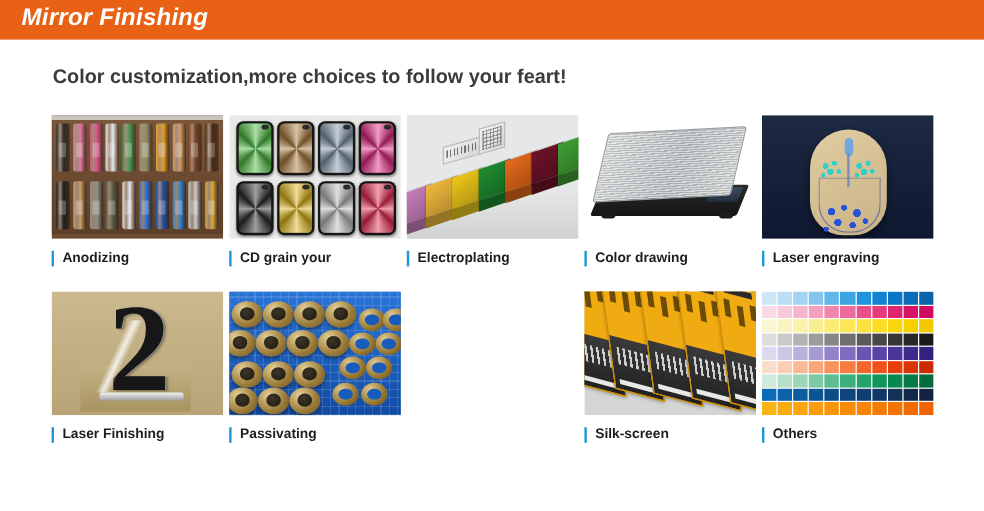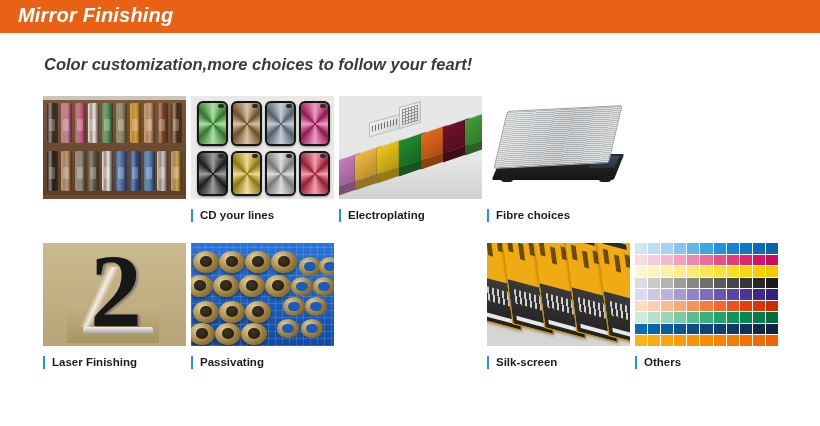--- a/index.html
+++ b/index.html
@@ -373,7 +373,7 @@
   <div class="header-bar" style="background: rgb(232, 97, 20);"></div>
   <div class="header-title" style="color: rgb(255, 255, 255);">Mirror Finishing</div>
 
-  <div class="subtitle" style="color: rgb(58, 58, 58); font-style: italic;">Color customization,more choices to follow your feart!</div>
+  <div class="subtitle" style="color: rgb(58, 58, 58);">Color customization,more choices to follow your feart!</div>
 
   <div class="grid">
 

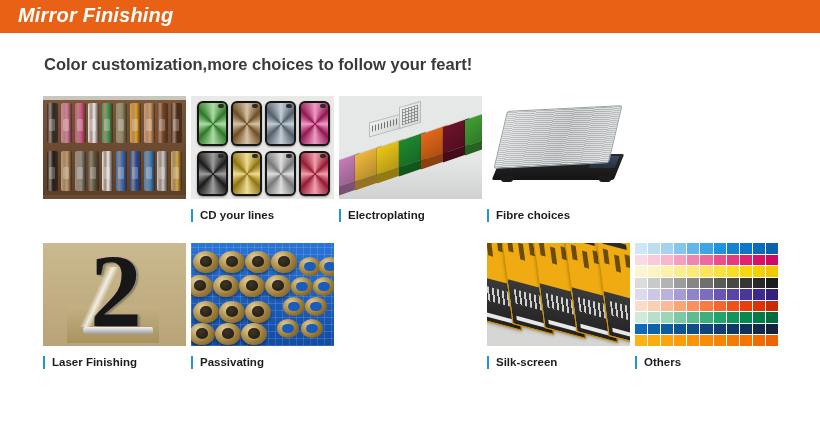--- a/index.html
+++ b/index.html
@@ -409,6 +409,10 @@
                 <div class="cyl" style="left: 128.2px; background: linear-gradient(90deg, rgb(216, 168, 58) 0%, rgba(255, 255, 255, 0.333) 28%, rgb(216, 168, 58) 55%, rgba(0, 0, 0, 0.4) 100%);"></div>
               </div>
           </div>
+        </div>
+        <div class="caption">
+          <span class="tick" style="background: rgb(30, 150, 216);"></span>
+          <span>Anodizing</span>
         </div>
       </div>
 

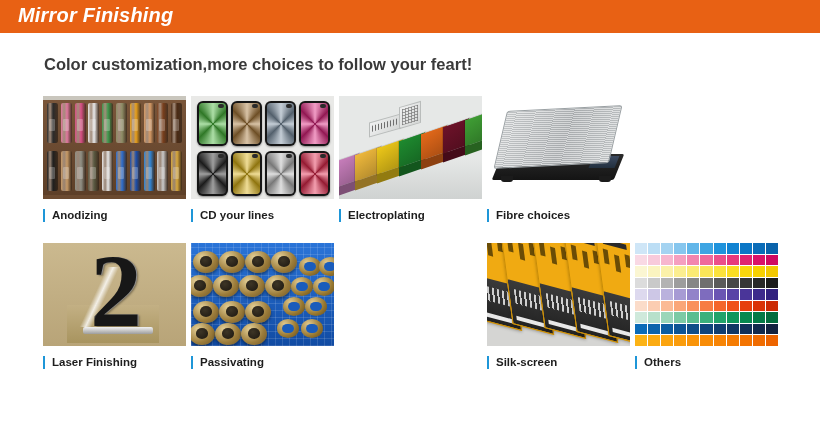--- a/index.html
+++ b/index.html
@@ -455,7 +455,7 @@
         </div>
         <div class="caption">
           <span class="tick" style="background: rgb(30, 150, 216);"></span>
-          <span>CD your lines</span>
+          <span>CD grain your</span>
         </div>
       </div>
 

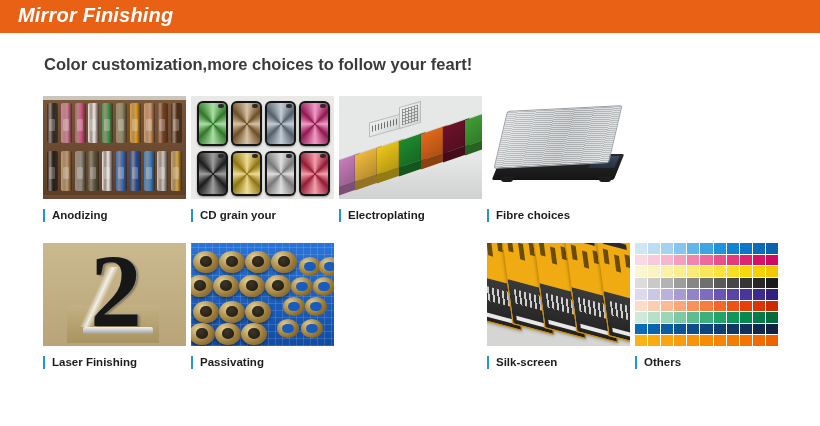--- a/index.html
+++ b/index.html
@@ -506,7 +506,7 @@
         </div>
         <div class="caption">
           <span class="tick" style="background: rgb(30, 150, 216);"></span>
-          <span>Fibre choices</span>
+          <span>Color drawing</span>
         </div>
       </div>
 

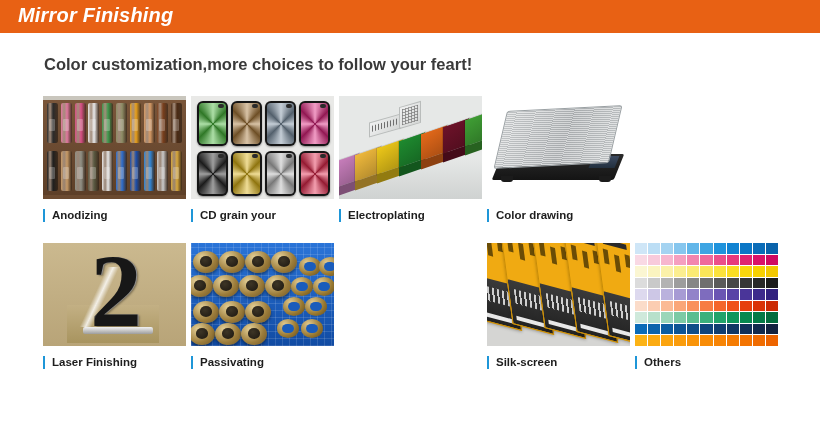--- a/index.html
+++ b/index.html
@@ -510,6 +510,24 @@
         </div>
       </div>
 
+      <div class="cell" style="left:592px">
+        <div class="thumb">
+          <div class="scene le">
+            <div class="mouse">
+              <div class="seam"></div>
+              <div class="wheel"></div>
+              <div class="split"></div>
+              <div class="motif m1"></div>
+              <div class="motif m2"></div>
+              <div class="floral"></div>
+            </div>
+          </div>
+        </div>
+        <div class="caption">
+          <span class="tick" style="background: rgb(30, 150, 216);"></span>
+          <span>Laser engraving</span>
+        </div>
+      </div>
     </div>
 
     <div class="row">

